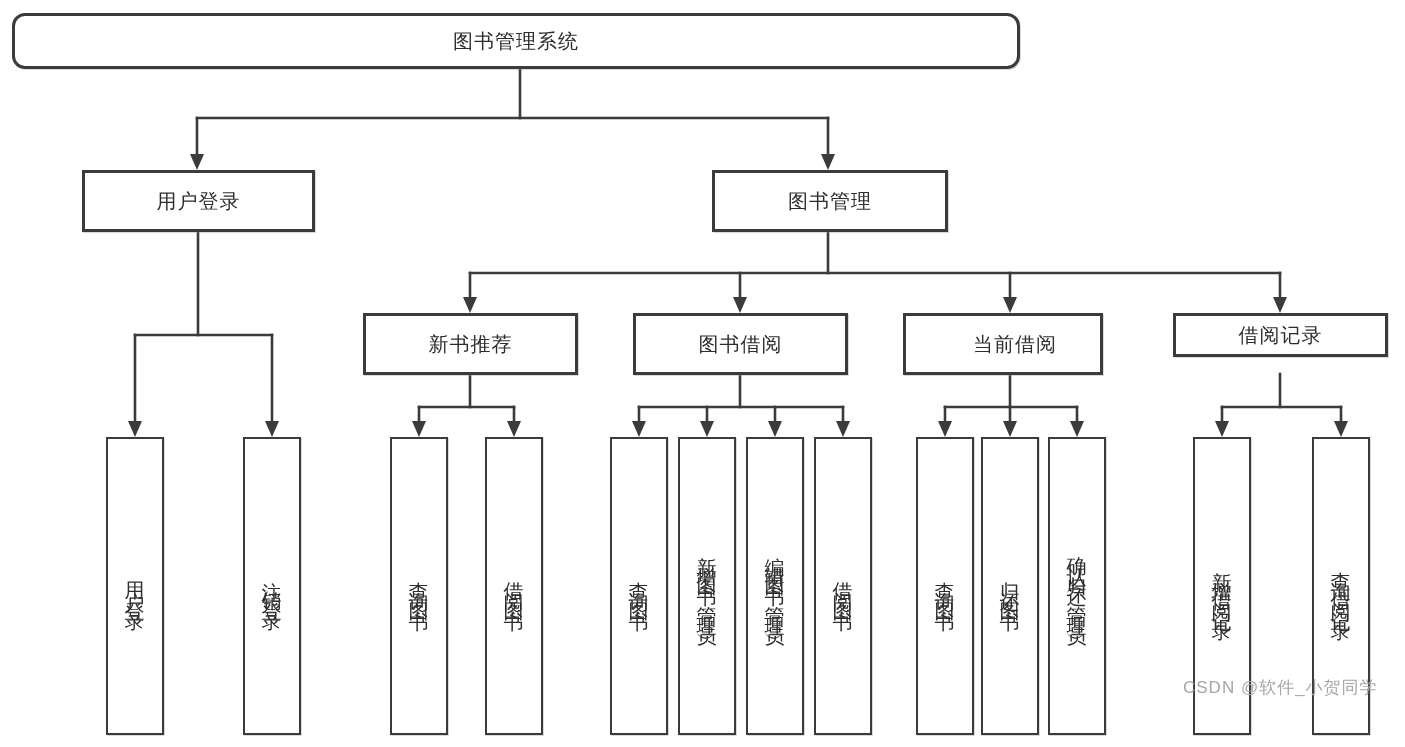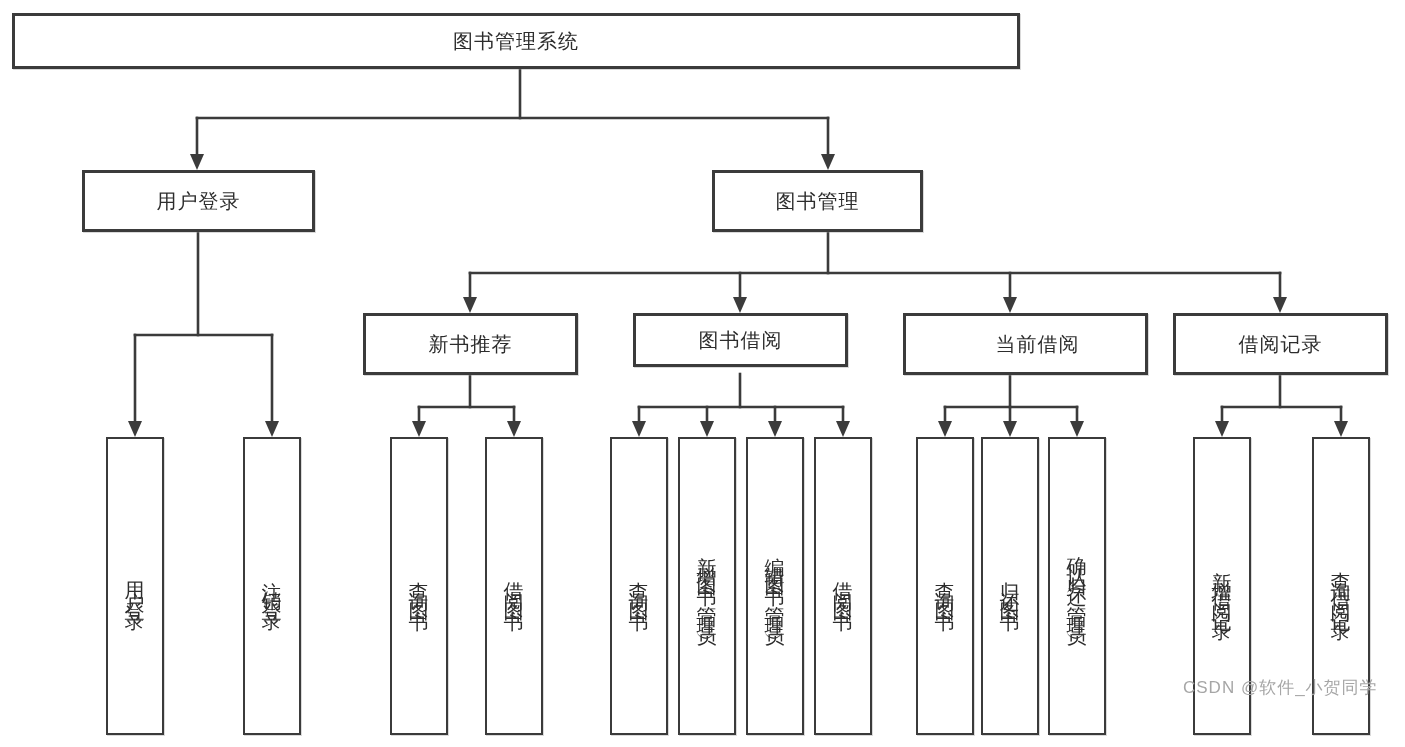--- a/index.html
+++ b/index.html
@@ -120,7 +120,7 @@
     <polygon class="tri" points="1334,421 1348,421 1341,437"></polygon>
   </svg>
 
-  <div class="box" style="left:12px; top:13px; width:1008px; height:56px;">
+  <div class="box" style="left:12px; top:13px; width:1008px; height:56px;border-radius:13px;">
     <span class="hlabel">图书管理系统</span>
   </div>
 

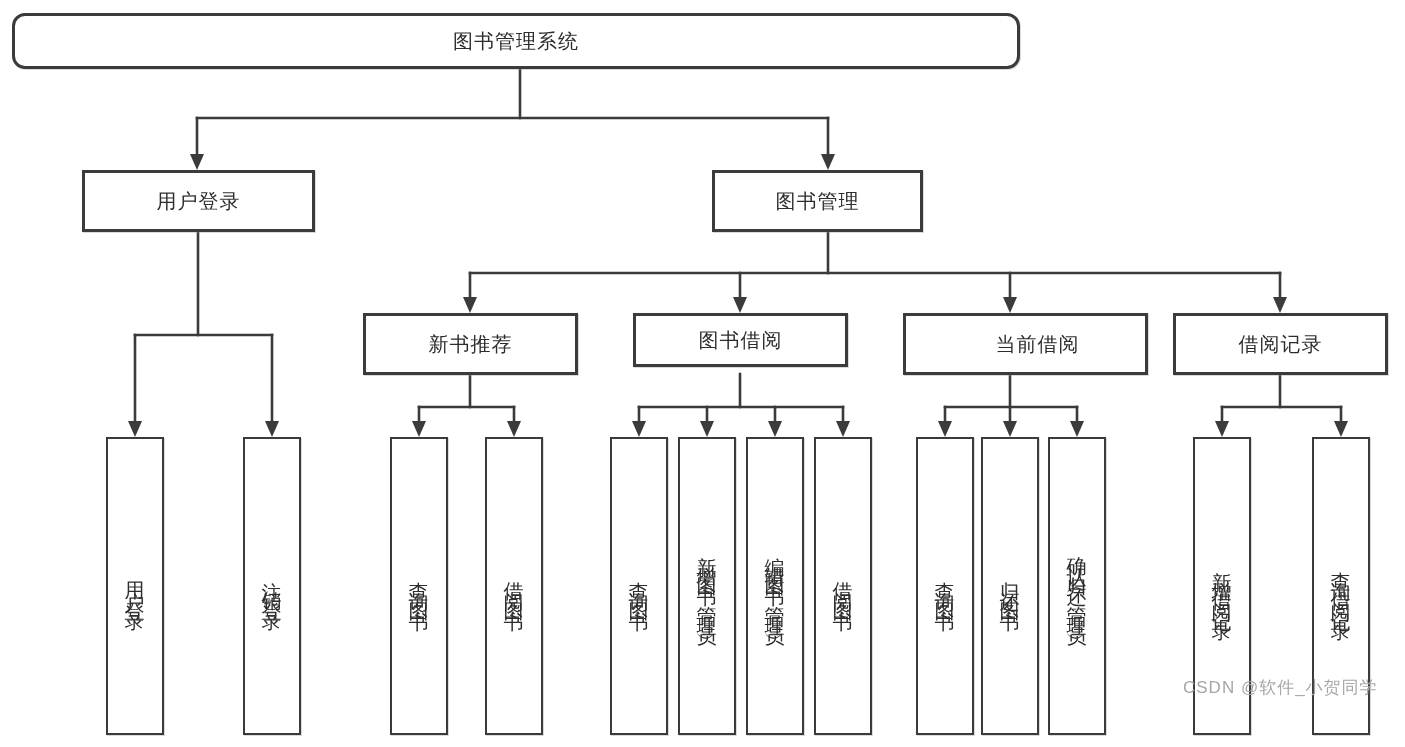--- a/index.html
+++ b/index.html
@@ -127,7 +127,7 @@
   <div class="box" style="left:82px; top:170px; width:233px; height:62px;">
     <span class="hlabel">用户登录</span>
   </div>
-  <div class="box" style="left:712px; top:170px; width:211px; height:62px;">
+  <div class="box" style="left:712px; top:170px; width:236px; height:62px;">
     <span class="hlabel">图书管理</span>
   </div>
 

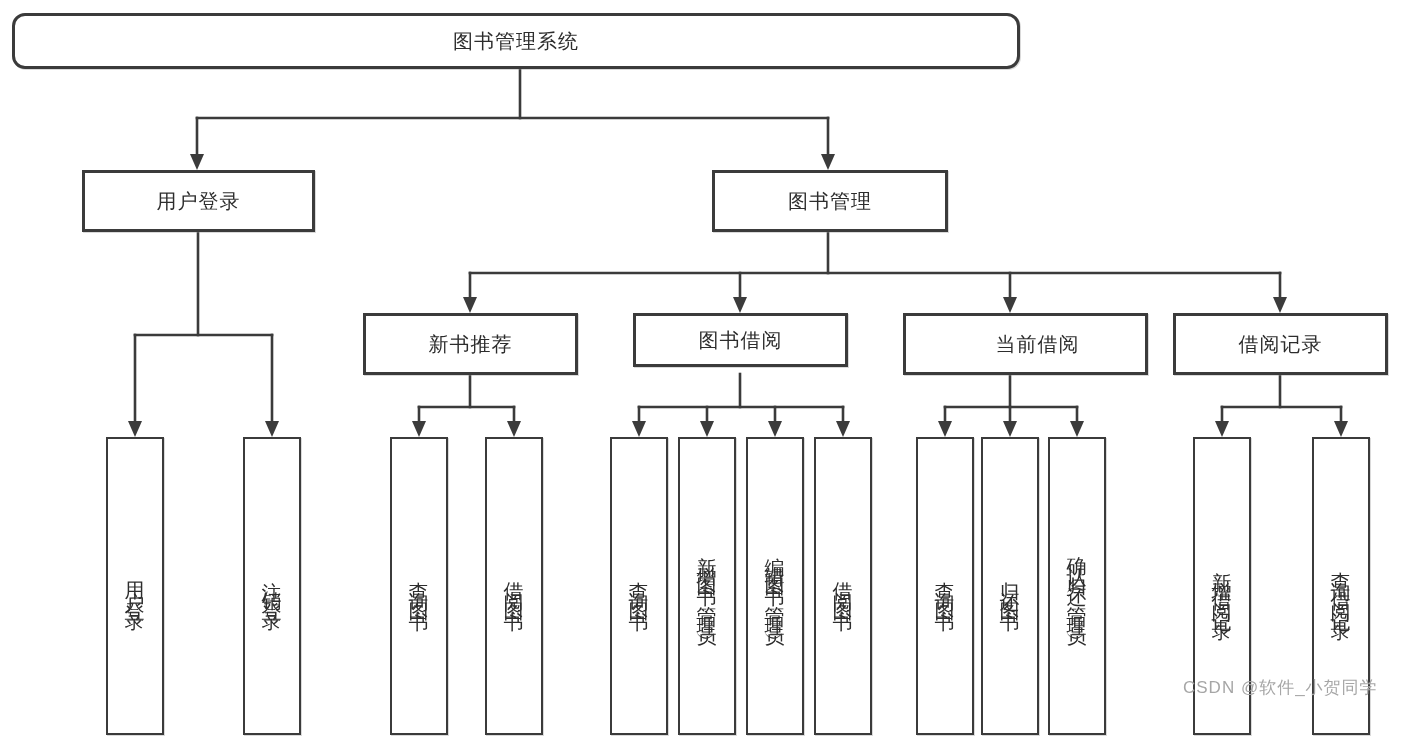--- a/index.html
+++ b/index.html
@@ -134,7 +134,7 @@
   <div class="box" style="left:363px; top:313px; width:215px; height:62px;justify-content:center;">
     <span class="hlabel">新书推荐</span>
   </div>
-  <div class="box" style="left:633px; top:313px; width:215px; height:54px;">
+  <div class="box" style="left:633px; top:313px; width:215px; height:62px;">
     <span class="hlabel">图书借阅</span>
   </div>
   <div class="box" style="left:903px; top:313px; width:245px; height:62px;padding-left:24px;">

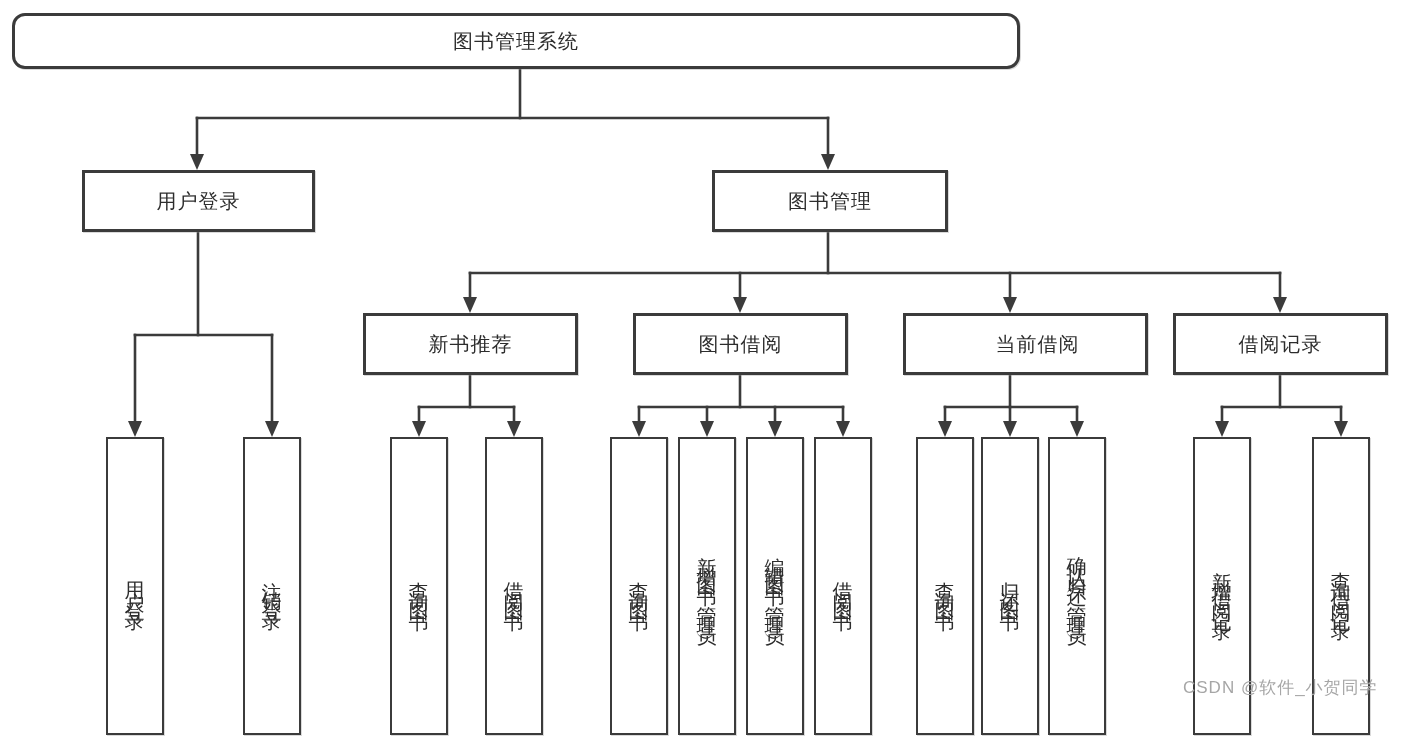--- a/index.html
+++ b/index.html
@@ -137,7 +137,7 @@
   <div class="box" style="left:633px; top:313px; width:215px; height:62px;">
     <span class="hlabel">图书借阅</span>
   </div>
-  <div class="box" style="left:903px; top:313px; width:245px; height:62px;padding-left:24px;">
+  <div class="box" style="left:903px; top:313px; width:200px; height:62px;padding-left:24px;">
     <span class="hlabel">当前借阅</span>
   </div>
   <div class="box" style="left:1173px; top:313px; width:215px; height:62px;">

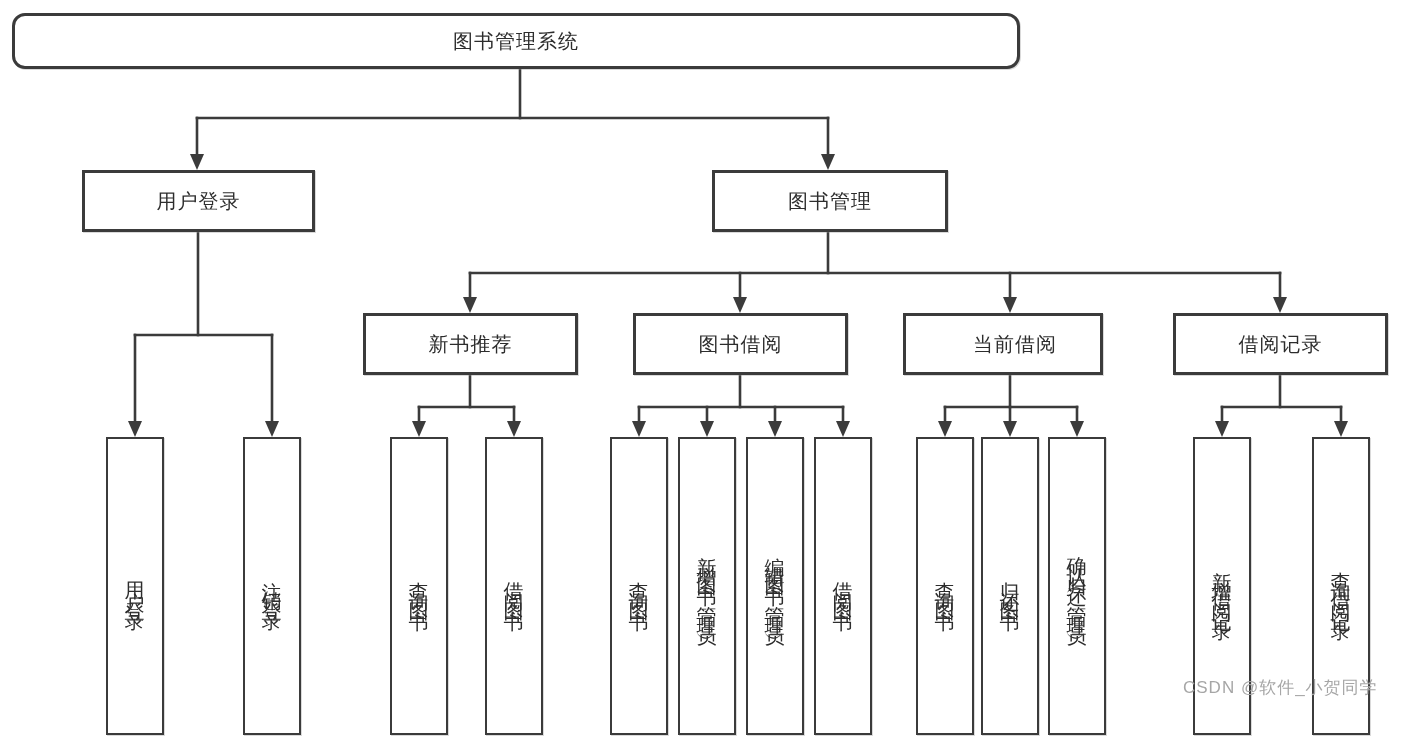--- a/index.html
+++ b/index.html
@@ -140,7 +140,7 @@
   <div class="box" style="left:903px; top:313px; width:200px; height:62px;padding-left:24px;">
     <span class="hlabel">当前借阅</span>
   </div>
-  <div class="box" style="left:1173px; top:313px; width:215px; height:62px;">
+  <div class="box" style="left:1173px; top:313px; width:215px; height:44px;">
     <span class="hlabel">借阅记录</span>
   </div>
 

